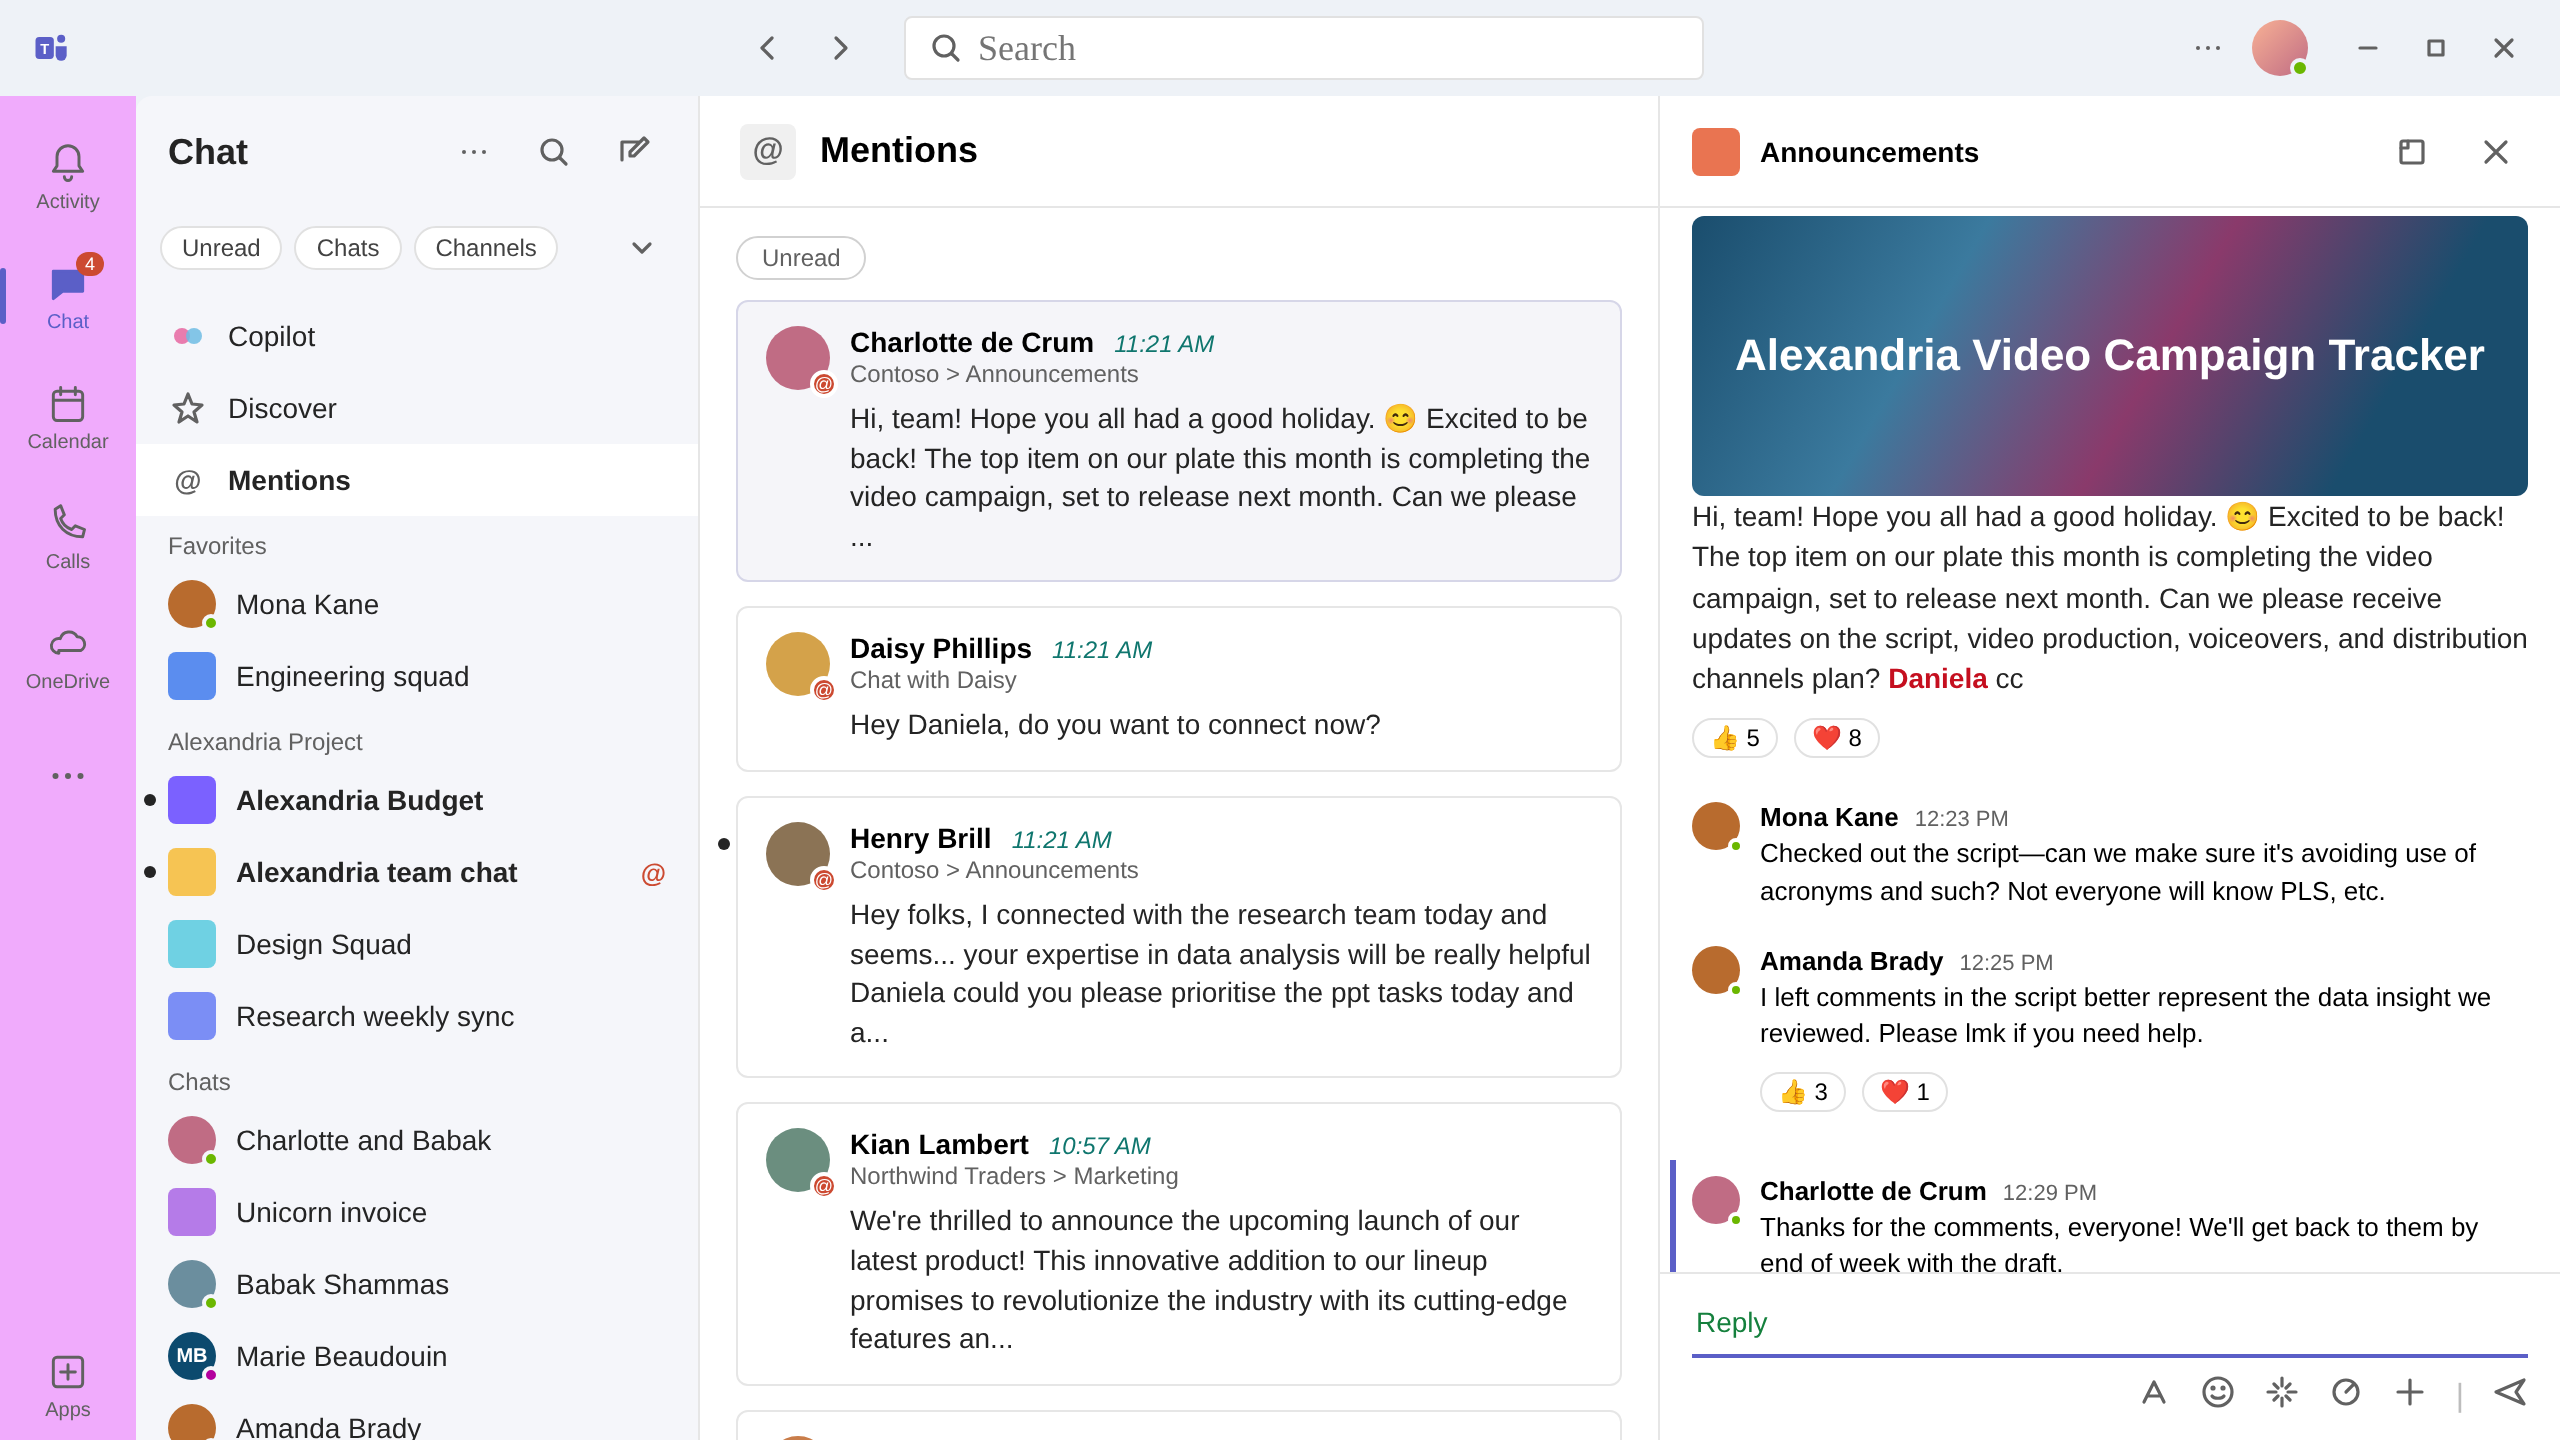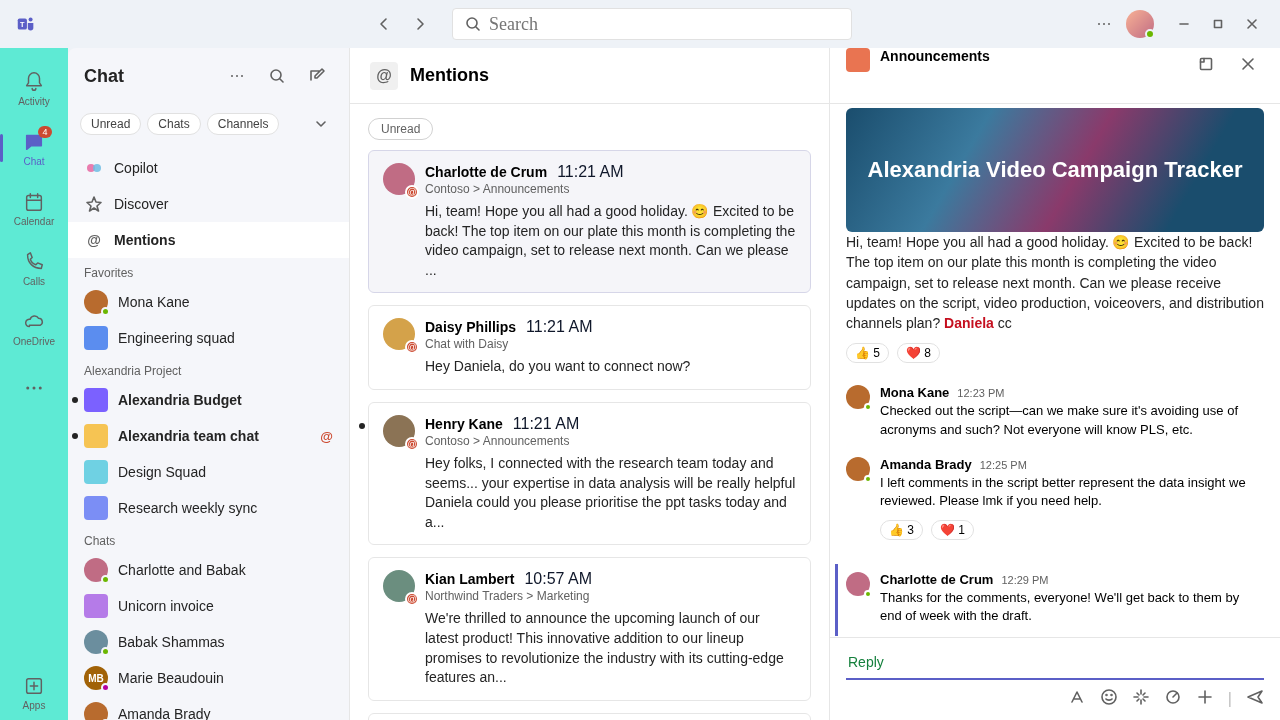--- a/index.html
+++ b/index.html
@@ -61,7 +61,7 @@
 .msg-loc { font-size:12px; color:#616161; margin-top:1px; }
 .msg-text { font-size:14px; color:#242424; margin-top:6px; line-height:1.4; }
 .ann-col { width:450px; display:flex; flex-direction:column; }
-.ann-hdr { height:56px; display:flex; gap:10px; padding:0 16px; border-bottom:1px solid #e6e6e6; }
+.ann-hdr { height:56px; display:flex; align-items:center; gap:10px; padding:0 16px; border-bottom:1px solid #e6e6e6; }
 .ann-ic { width:24px; height:24px; background:#e97451; border-radius:4px; }
 .ann-hdr h3 { font-size:14px; font-weight:600; flex:1; }
 .ann-body { flex:1; overflow-y:auto; padding:0 16px 10px; }

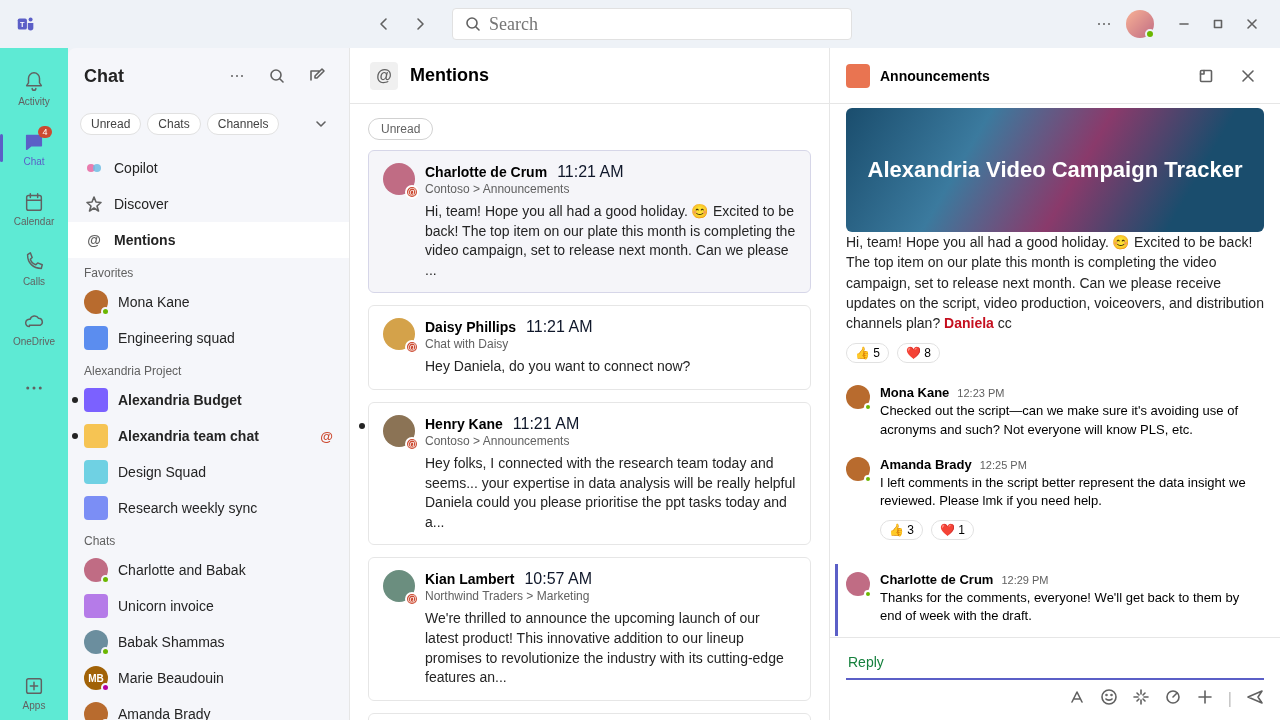--- a/index.html
+++ b/index.html
@@ -17,7 +17,7 @@
 .presence { position:absolute; bottom:-1px; right:-1px; width:10px; height:10px; border-radius:50%; background:#6bb700; border:2px solid #eef2f7; }
 .wincontrols { display:flex; gap:2px; margin-left:8px; }
 .main { flex:1; display:flex; overflow:hidden; }
-.rail { width:68px; background:#5eead4; display:flex; flex-direction:column; align-items:center; padding-top:12px; gap:4px; }
+.rail { width:68px; background:#f0abfc; display:flex; flex-direction:column; align-items:center; padding-top:12px; gap:4px; }
 .rail-item { width:56px; height:56px; display:flex; flex-direction:column; align-items:center; justify-content:center; gap:2px; border-radius:6px; cursor:pointer; color:#616161; font-size:10px; position:relative; }
 .rail-item.active { color:#5b5fc7; }
 .rail-item.active::before { content:''; position:absolute; left:-6px; top:14px; bottom:14px; width:3px; background:#5b5fc7; border-radius:2px; }

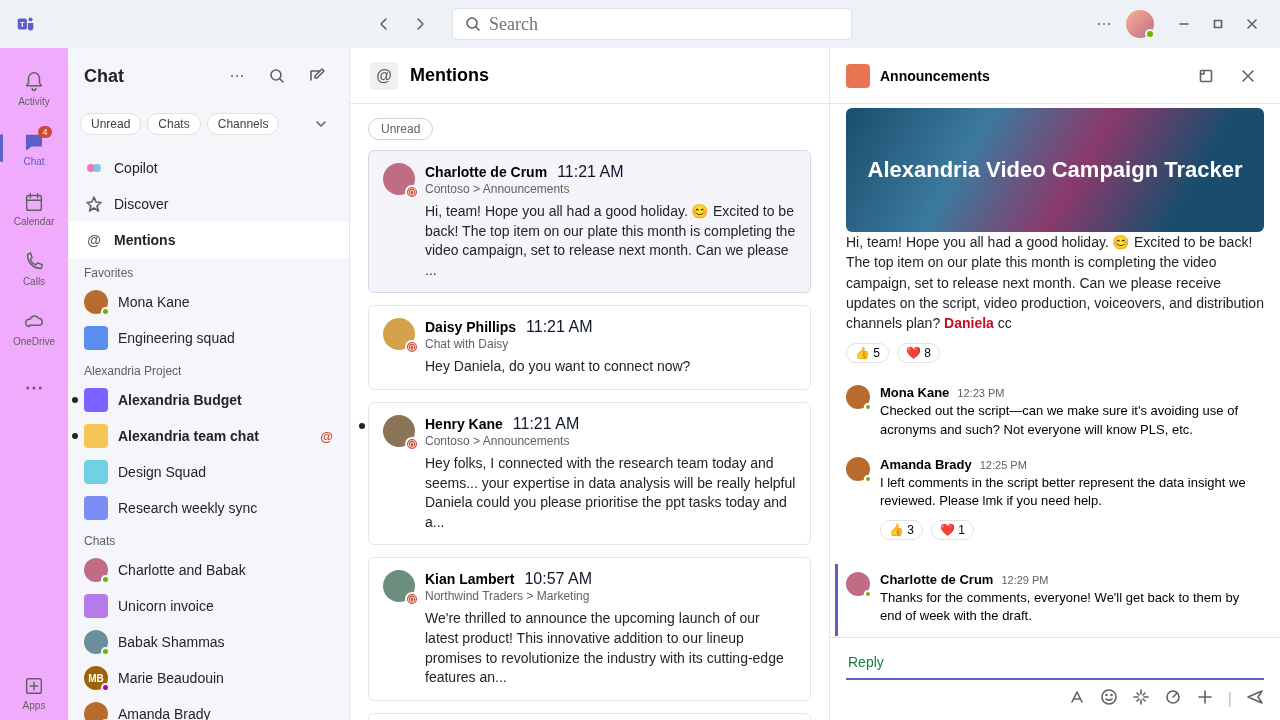--- a/index.html
+++ b/index.html
@@ -57,7 +57,7 @@
 .msg-body { flex:1; min-width:0; }
 .msg-top { display:flex; gap:10px; align-items:baseline; }
 .msg-name { font-weight:600; font-size:14px; }
-.msg-time { font-size:16px; color:#0f172a; }
+.msg-time { font-size:12px; color:#0f766e;font-style:italic; }
 .msg-loc { font-size:12px; color:#616161; margin-top:1px; }
 .msg-text { font-size:14px; color:#242424; margin-top:6px; line-height:1.4; }
 .ann-col { width:450px; display:flex; flex-direction:column; }

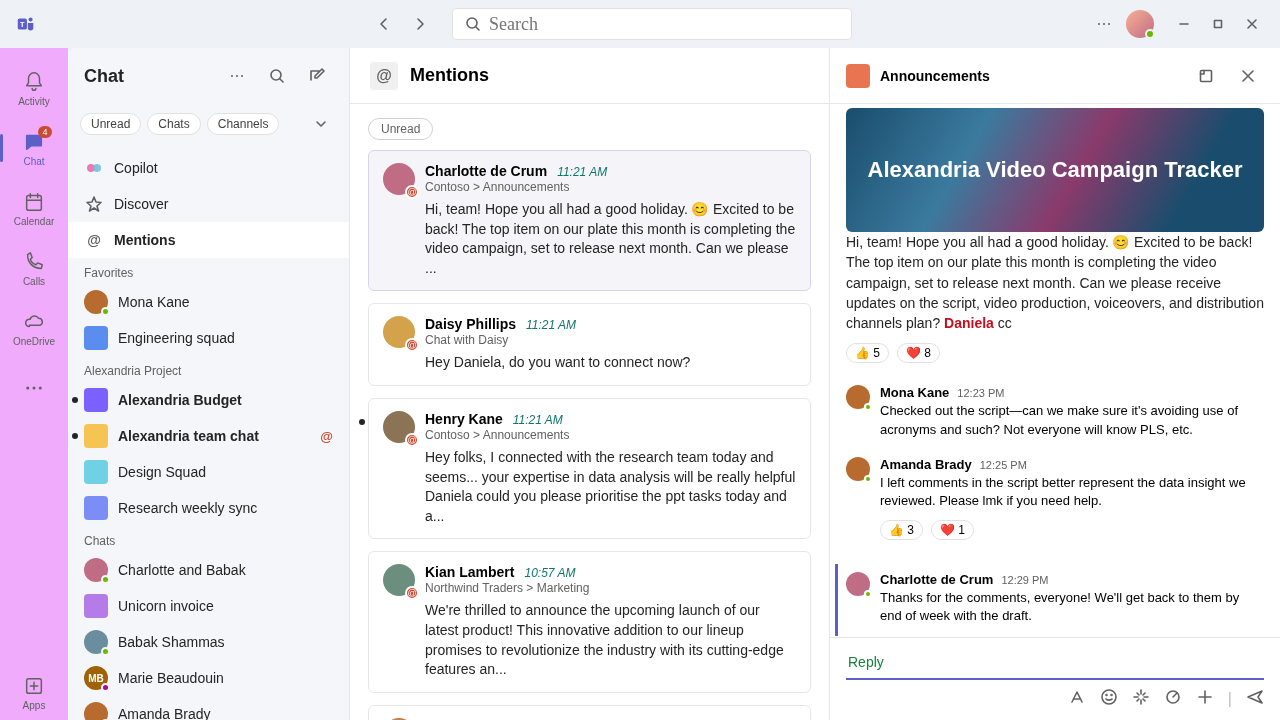--- a/index.html
+++ b/index.html
@@ -65,7 +65,7 @@
 .ann-ic { width:24px; height:24px; background:#e97451; border-radius:4px; }
 .ann-hdr h3 { font-size:14px; font-weight:600; flex:1; }
 .ann-body { flex:1; overflow-y:auto; padding:0 16px 10px; }
-.banner { height:124px; margin-top:4px; background:linear-gradient(120deg,#1a4d6d 0%,#3b7a9e 30%,#8a3a6b 55%,#1a4d6d 80%); border-radius:6px; display:flex; align-items:center; justify-content:center; color:#fff; font-size:22px; font-weight:600; text-align:center; padding:0 20px;}
+.banner { height:140px; margin-top:4px; background:linear-gradient(120deg,#1a4d6d 0%,#3b7a9e 30%,#8a3a6b 55%,#1a4d6d 80%); border-radius:6px; display:flex; align-items:center; justify-content:center; color:#fff; font-size:22px; font-weight:600; text-align:center; padding:0 20px;}
 .ann-title { font-size:18px; font-weight:600; margin:14px 0 8px; }
 .ann-text { font-size:14px; line-height:1.45; color:#242424; }
 .ann-text .hl { color:#c50f1f; font-weight:600; }

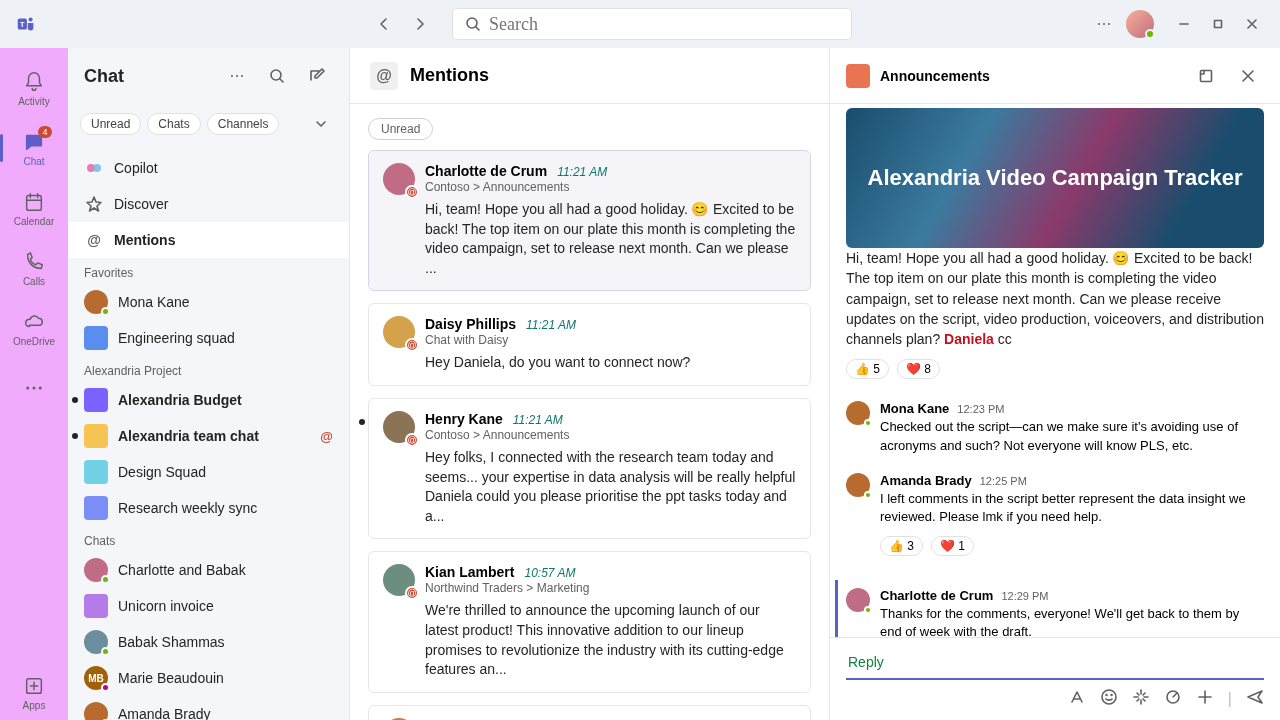--- a/index.html
+++ b/index.html
@@ -394,7 +394,7 @@
                 </div>
      <div class="msg-body">
        <div class="msg-top">
-                    <span class="msg-name">Henry Kane</span>
+                    <span class="msg-name">Henry Brill</span>
                     <span class="msg-time">11:21 AM</span>
                   </div>
        <div class="msg-loc">Contoso &gt; Announcements</div>

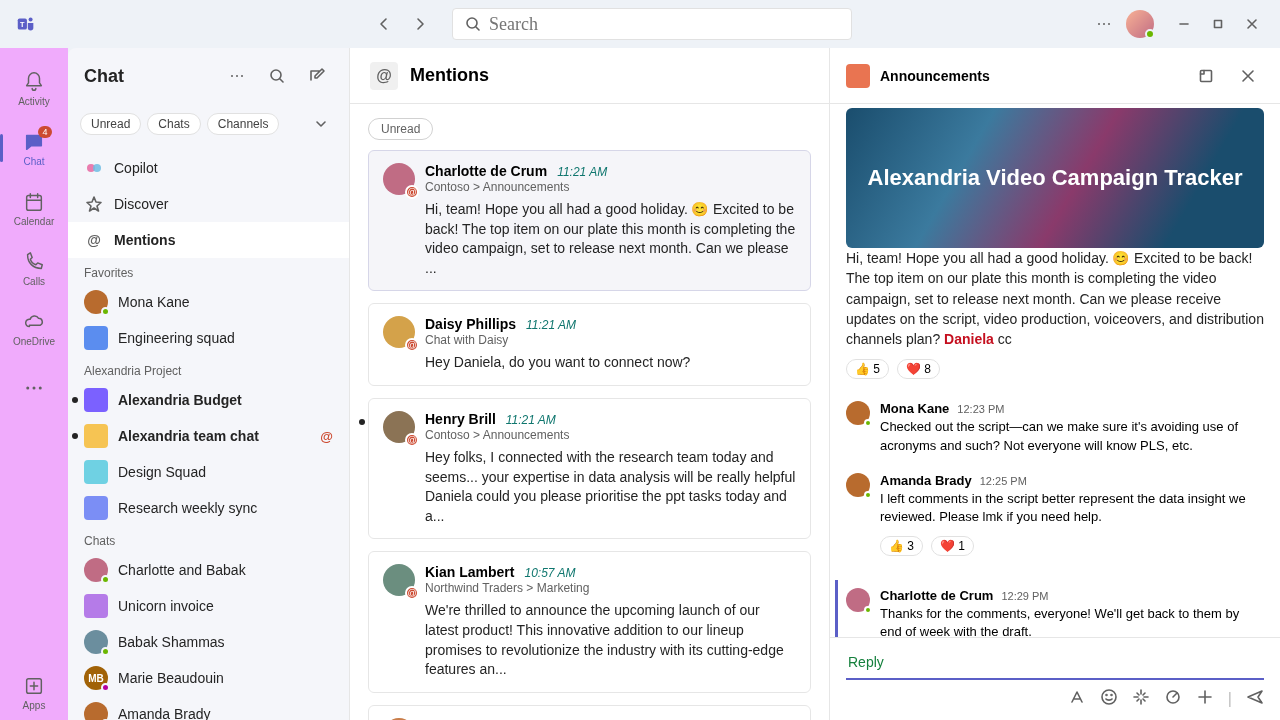--- a/index.html
+++ b/index.html
@@ -335,7 +335,7 @@
       </div>
           <div class="chat-item ">
 
-       <span class="av " style="background:#a16207">MB<span class="pr" style="background:#b4009e"></span></span>
+       <span class="av " style="background:#0c4a6e">MB<span class="pr" style="background:#b4009e"></span></span>
        <span>Marie Beaudouin</span>
 
       </div>

